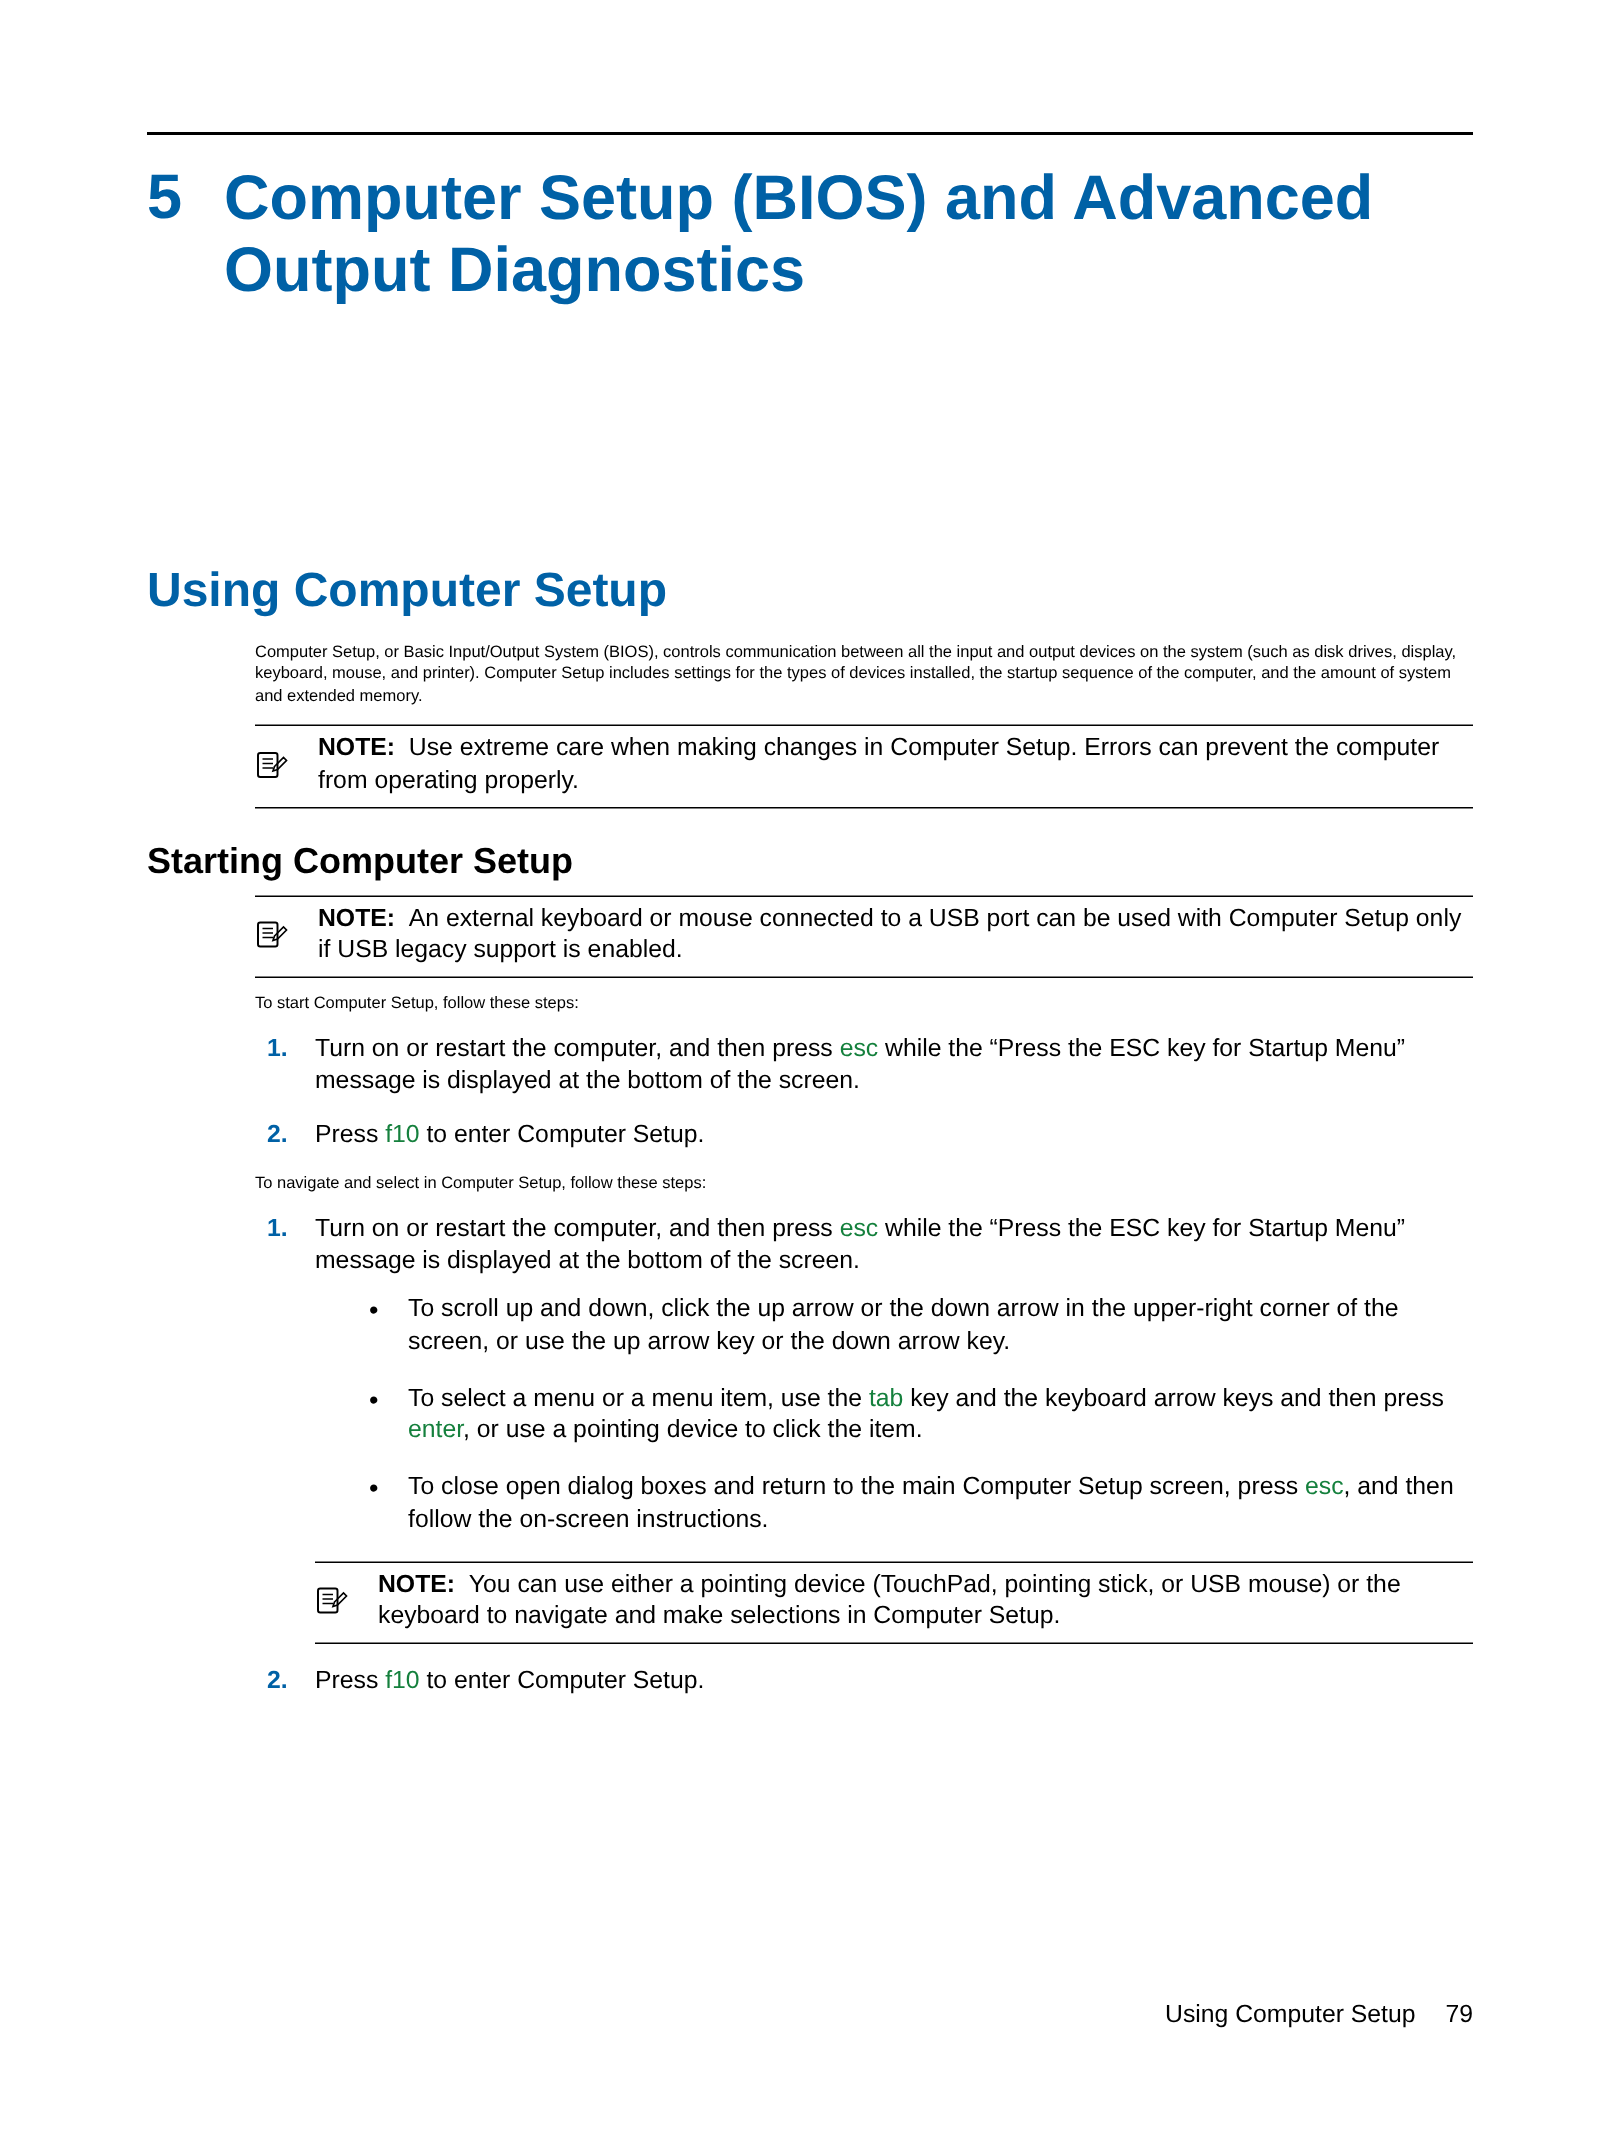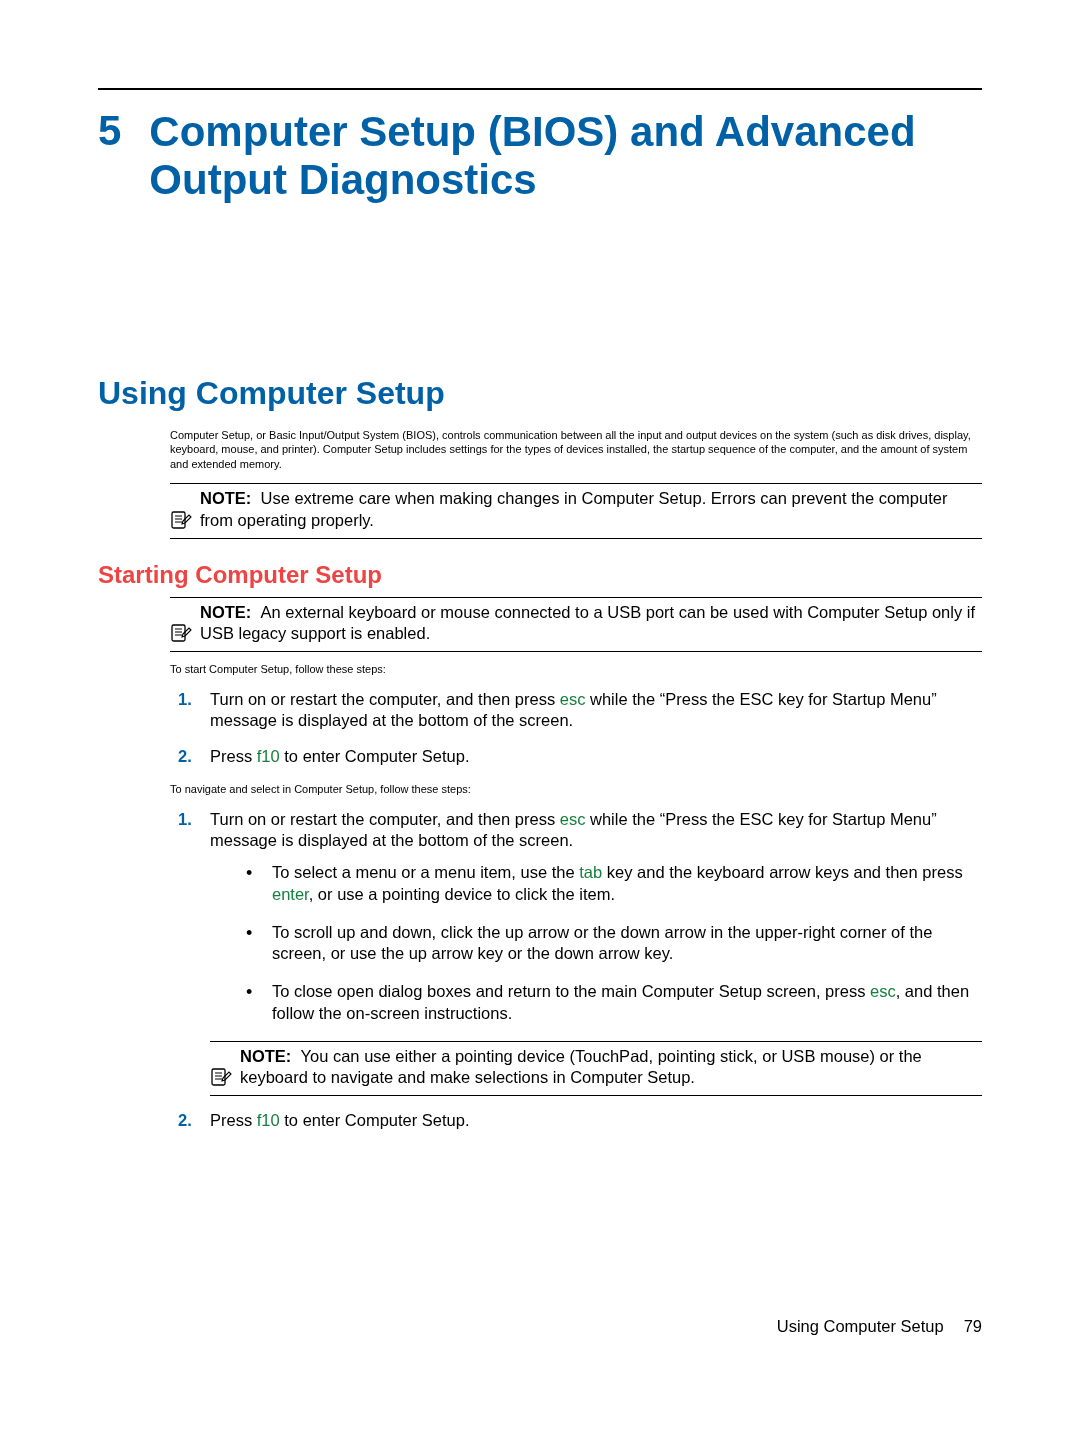--- a/index.html
+++ b/index.html
@@ -65,8 +65,8 @@
     padding: 4px 0 6px 0;
     margin: 6px 0 10px 0;
     display: flex;
-    align-items: flex-end;
-    gap: 8px;
+    align-items: center;
+    gap: 20px;
   }
   .note-icon {
     flex: 0 0 auto;

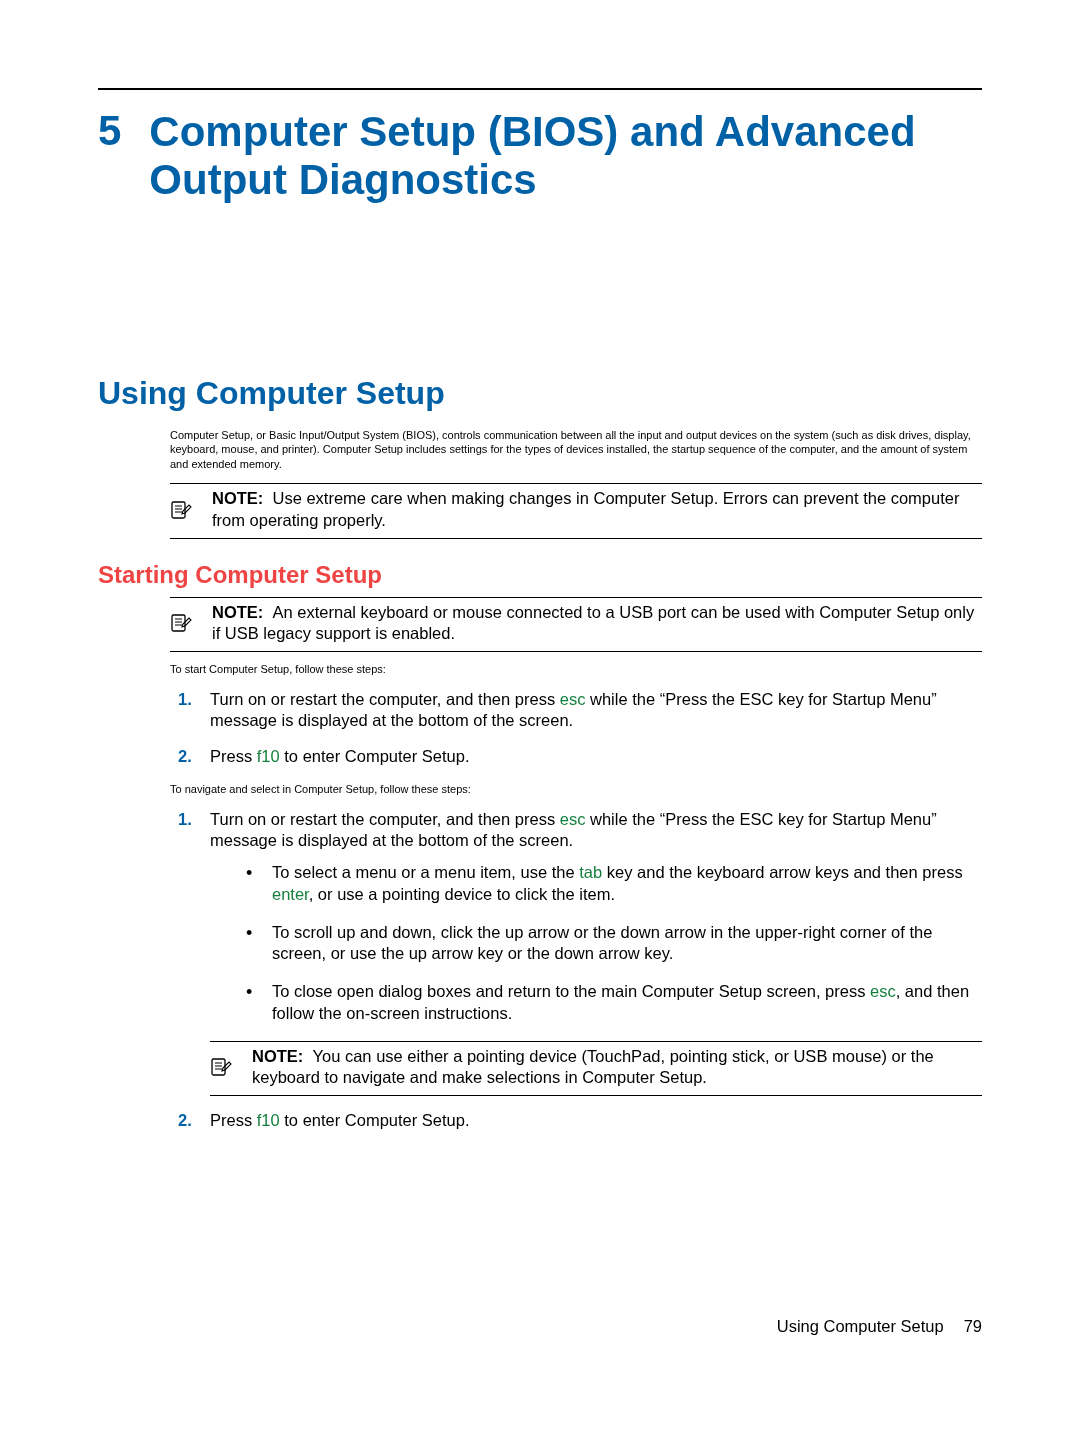--- a/index.html
+++ b/index.html
@@ -46,7 +46,7 @@
     margin: 0 0 16px 0;
   }
   .h2 {
-    color: #ef4444;
+    color: #000000;
     font-size: 24px;
     font-weight: 700;
     margin: 22px 0 8px 0;

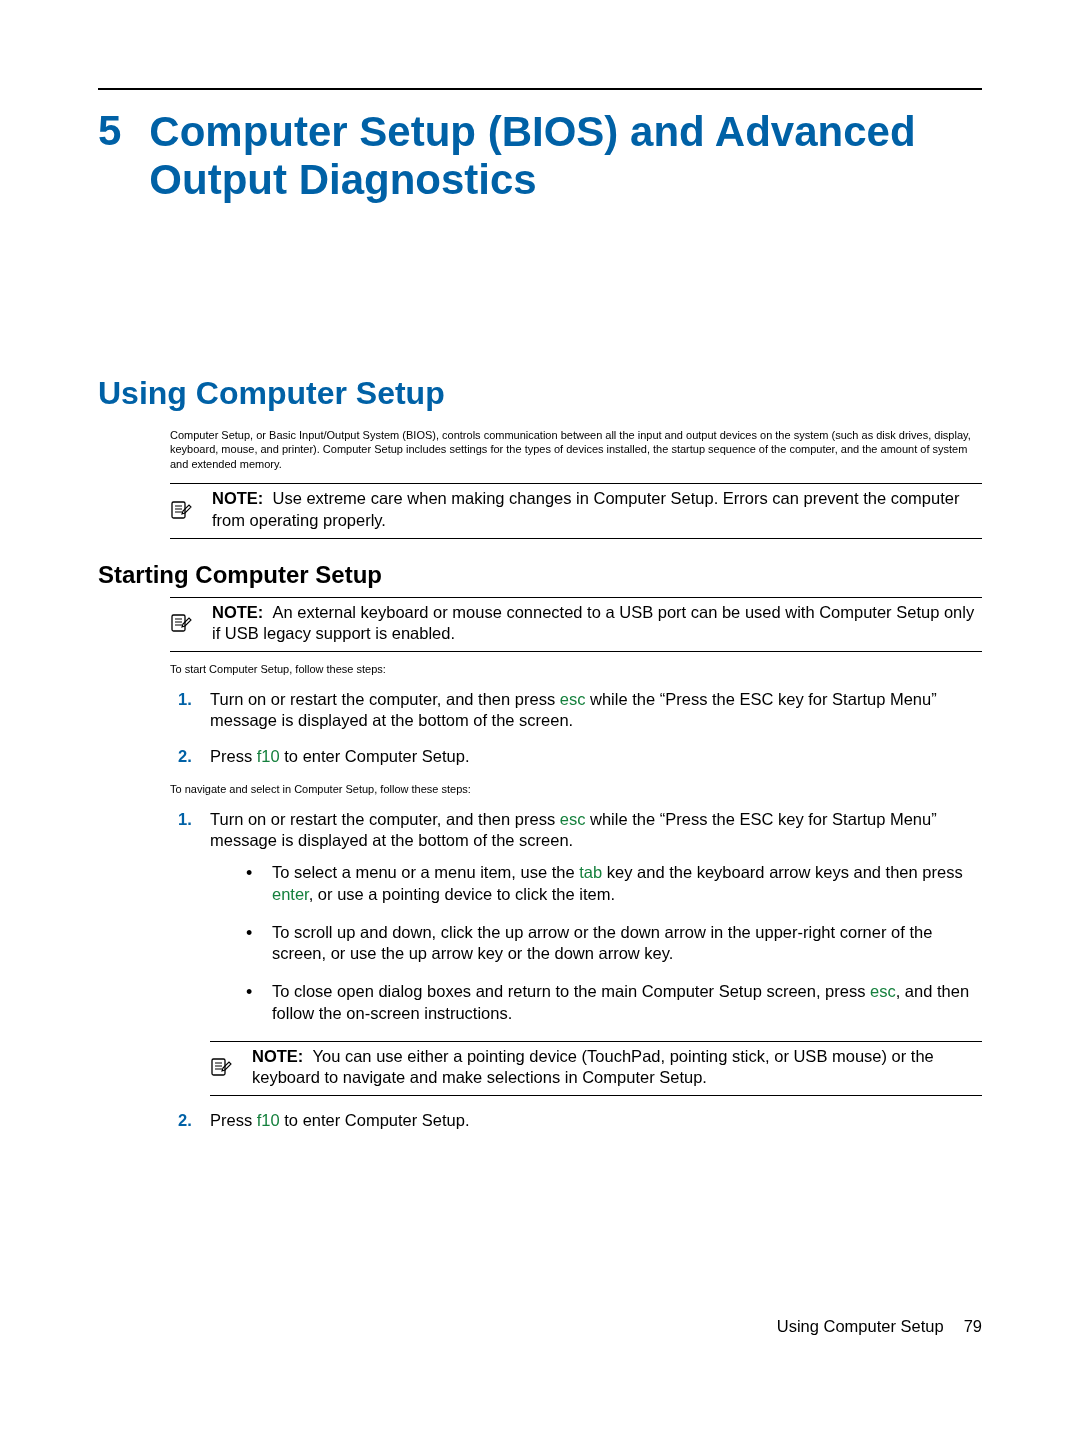--- a/index.html
+++ b/index.html
@@ -200,10 +200,10 @@
 
         <ul class="bullets">
           <li>
-            <span>To select a menu or a menu item, use the </span><span class="key">tab</span><span> key and the keyboard arrow keys and then press </span><span class="key">enter</span><span>, or use a pointing device to click the item.</span>
+            <span>To scroll up and down, click the up arrow or the down arrow in the upper-right corner of the screen, or use the up arrow key or the down arrow key.</span>
           </li>
           <li>
-            <span>To scroll up and down, click the up arrow or the down arrow in the upper-right corner of the screen, or use the up arrow key or the down arrow key.</span>
+            <span>To select a menu or a menu item, use the </span><span class="key">tab</span><span> key and the keyboard arrow keys and then press </span><span class="key">enter</span><span>, or use a pointing device to click the item.</span>
           </li>
           <li>
             <span>To close open dialog boxes and return to the main Computer Setup screen, press </span><span class="key">esc</span><span>, and then follow the on-screen instructions.</span>

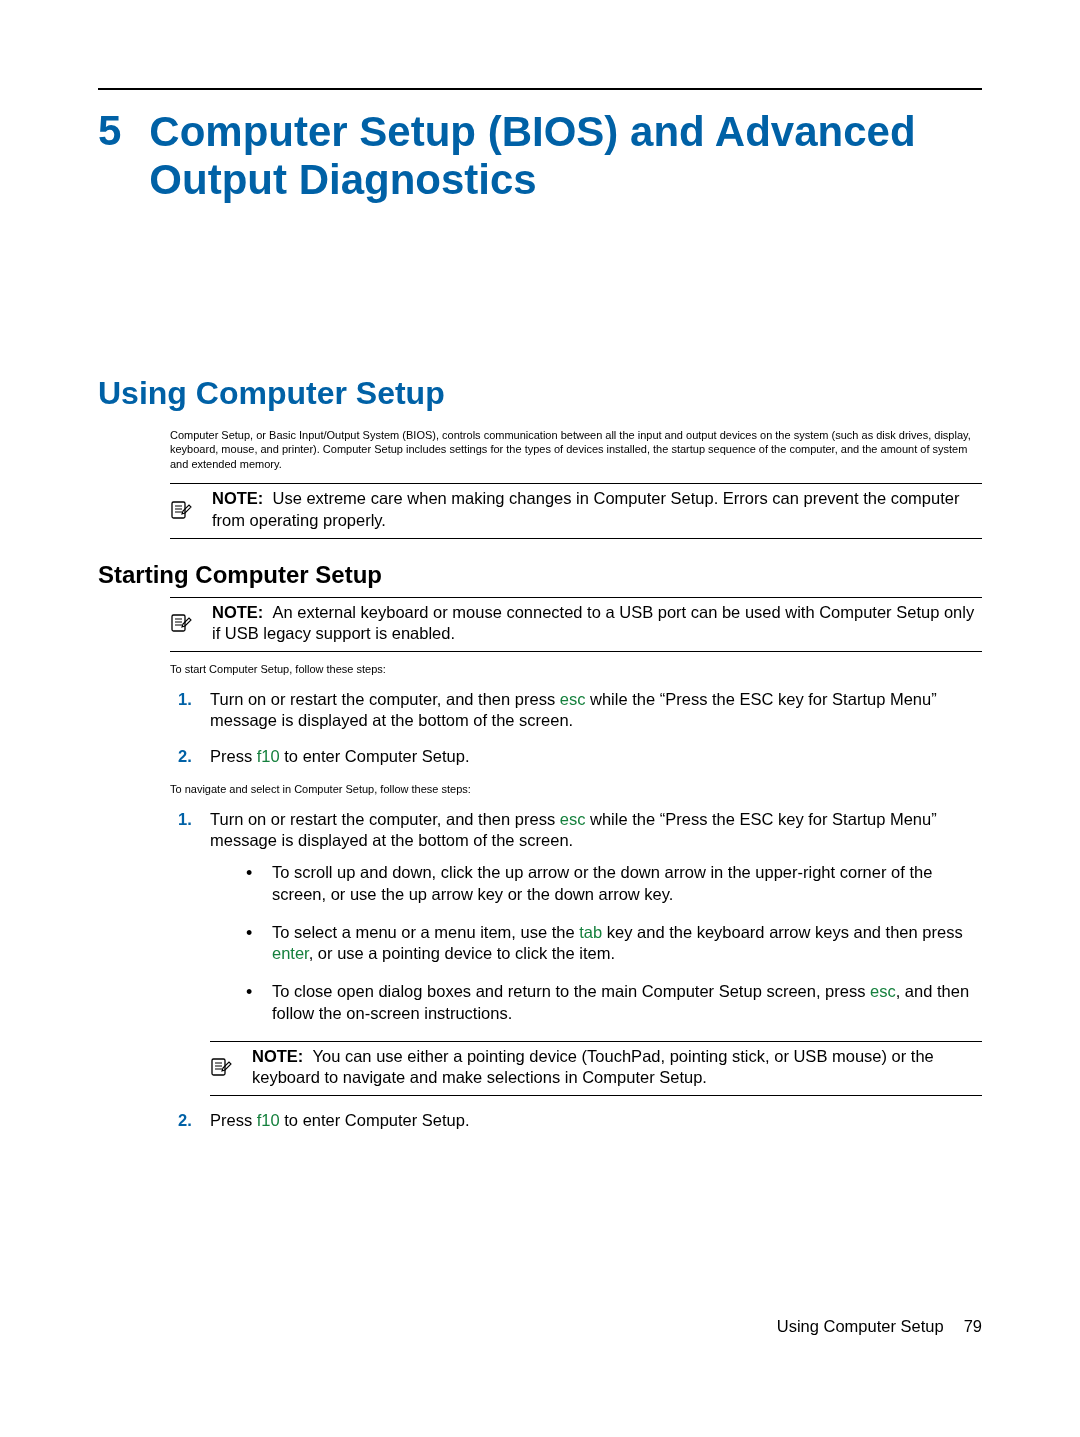--- a/index.html
+++ b/index.html
@@ -122,7 +122,7 @@
   .key { color: #15803d; }
   .footer {
     position: absolute;
-    bottom: 101px;
+    bottom: 84px;
     right: 98px;
     font-size: 16.5px;
   }

